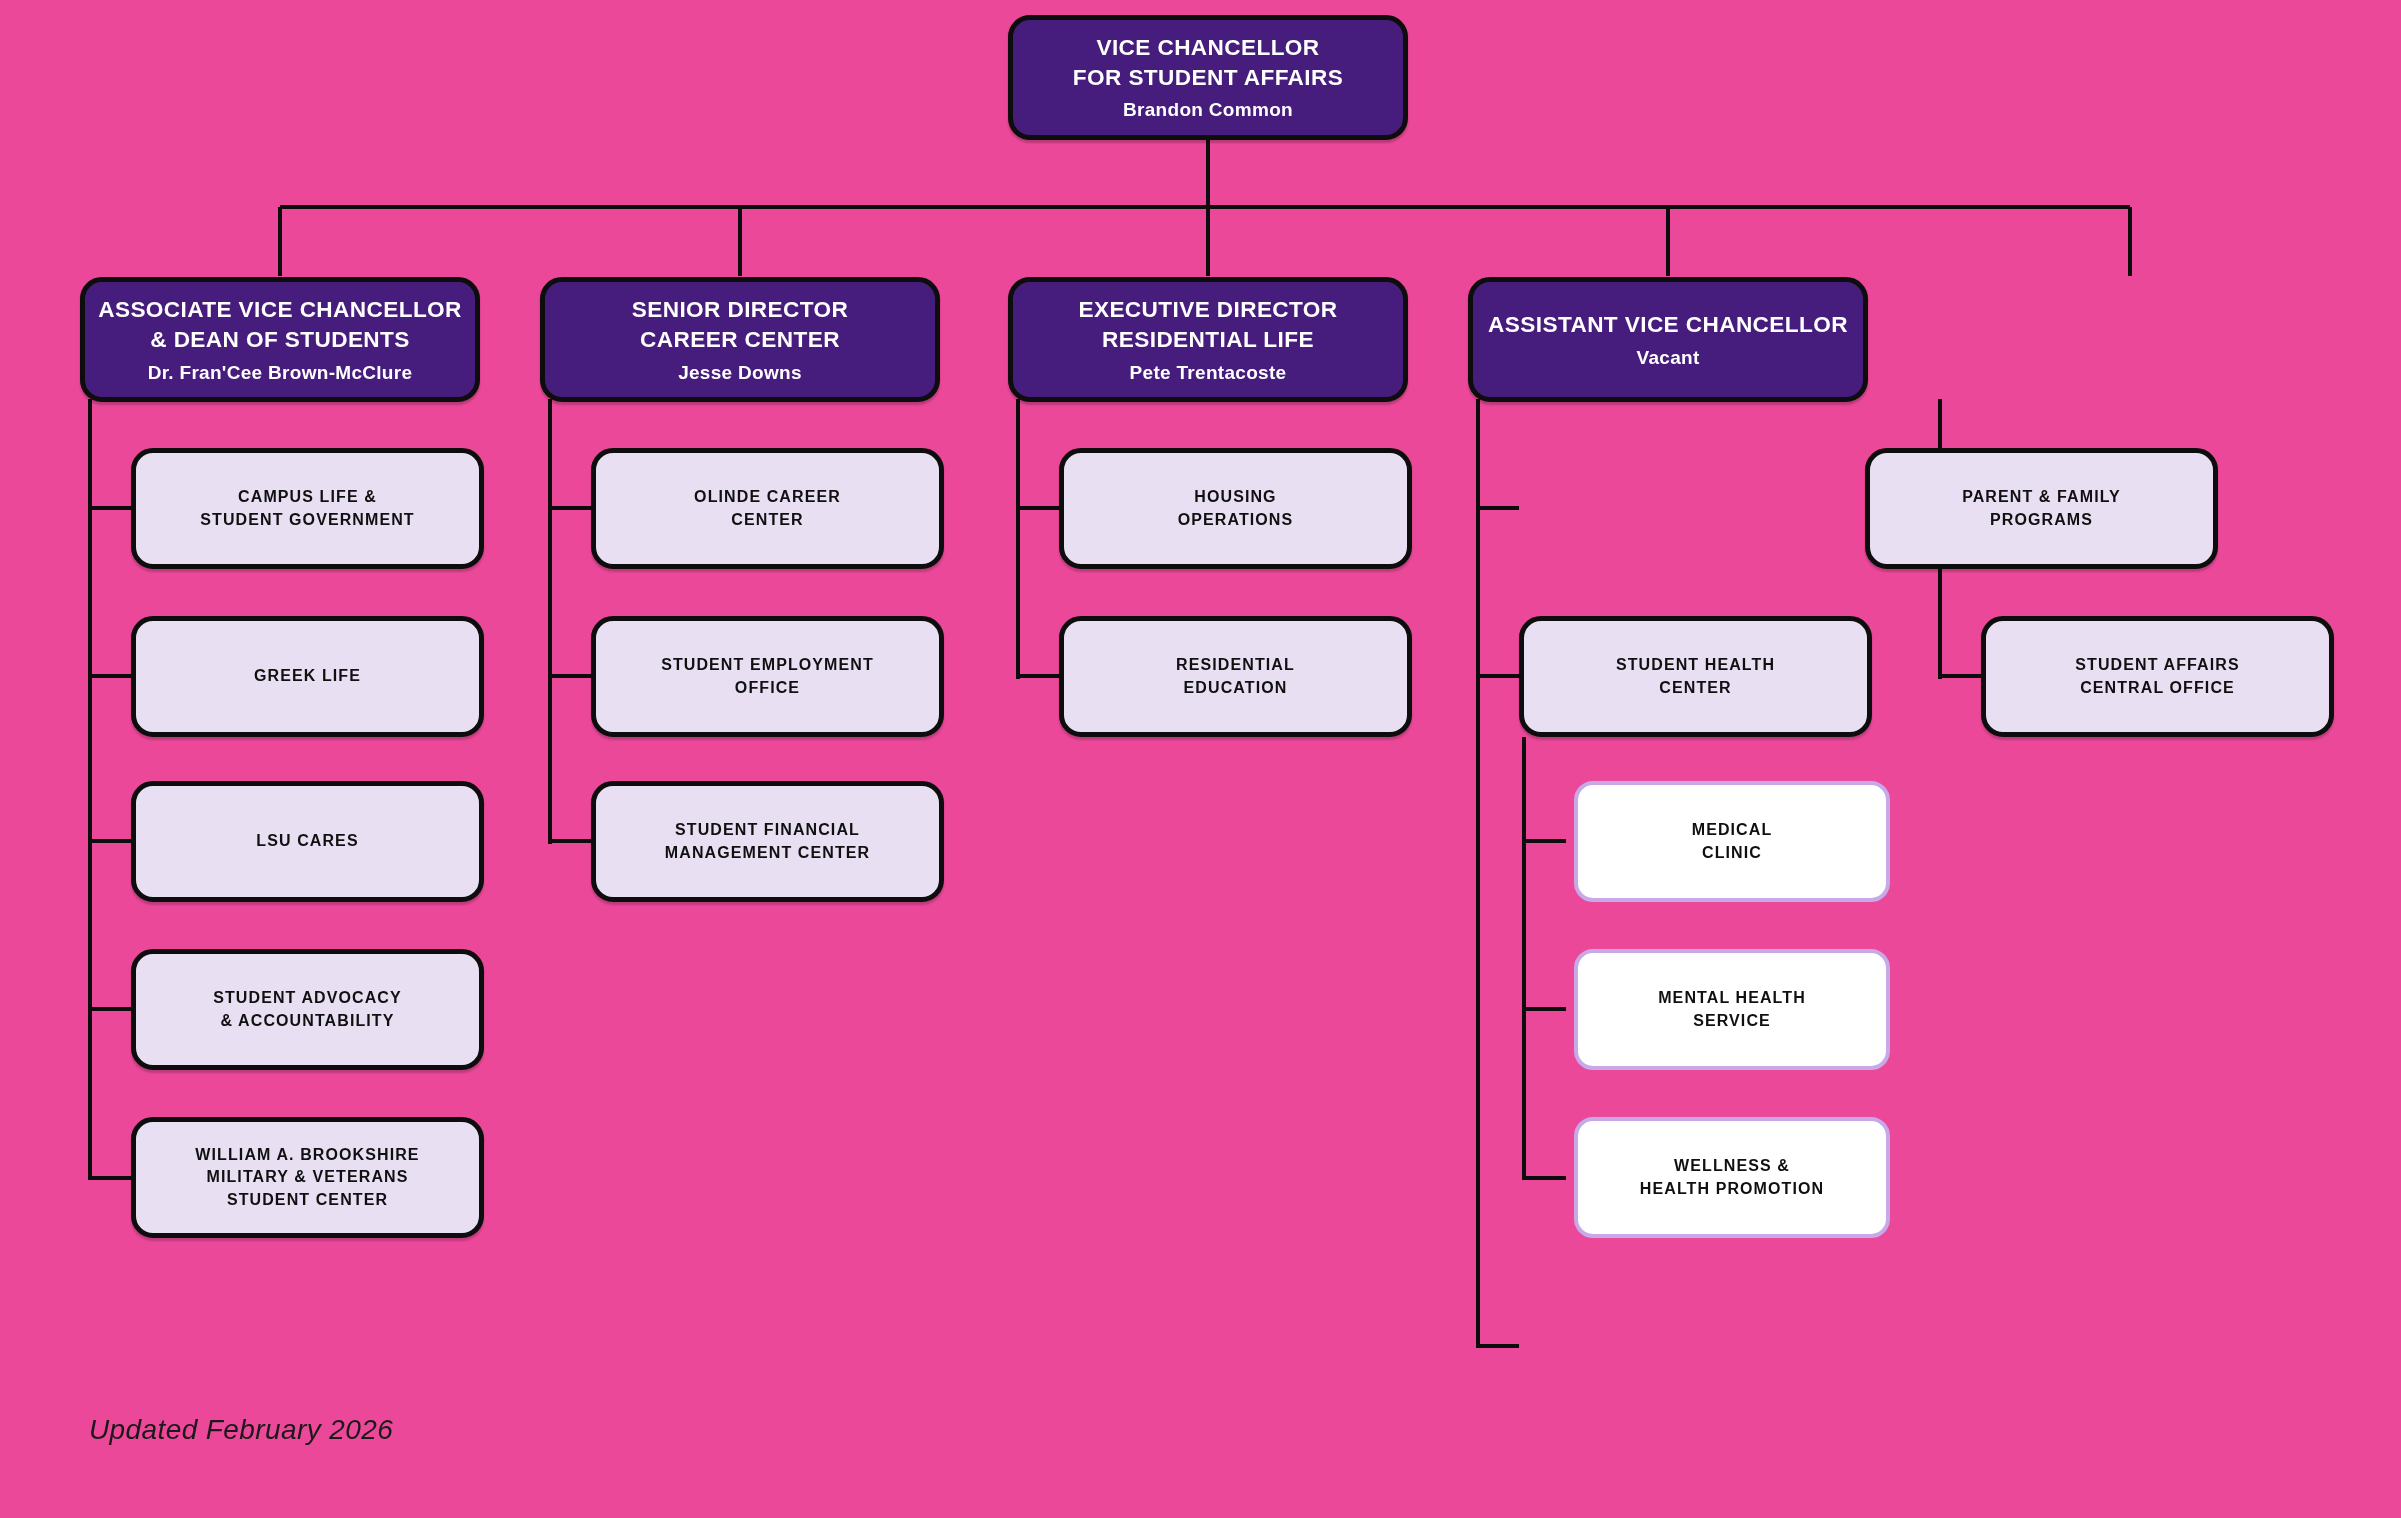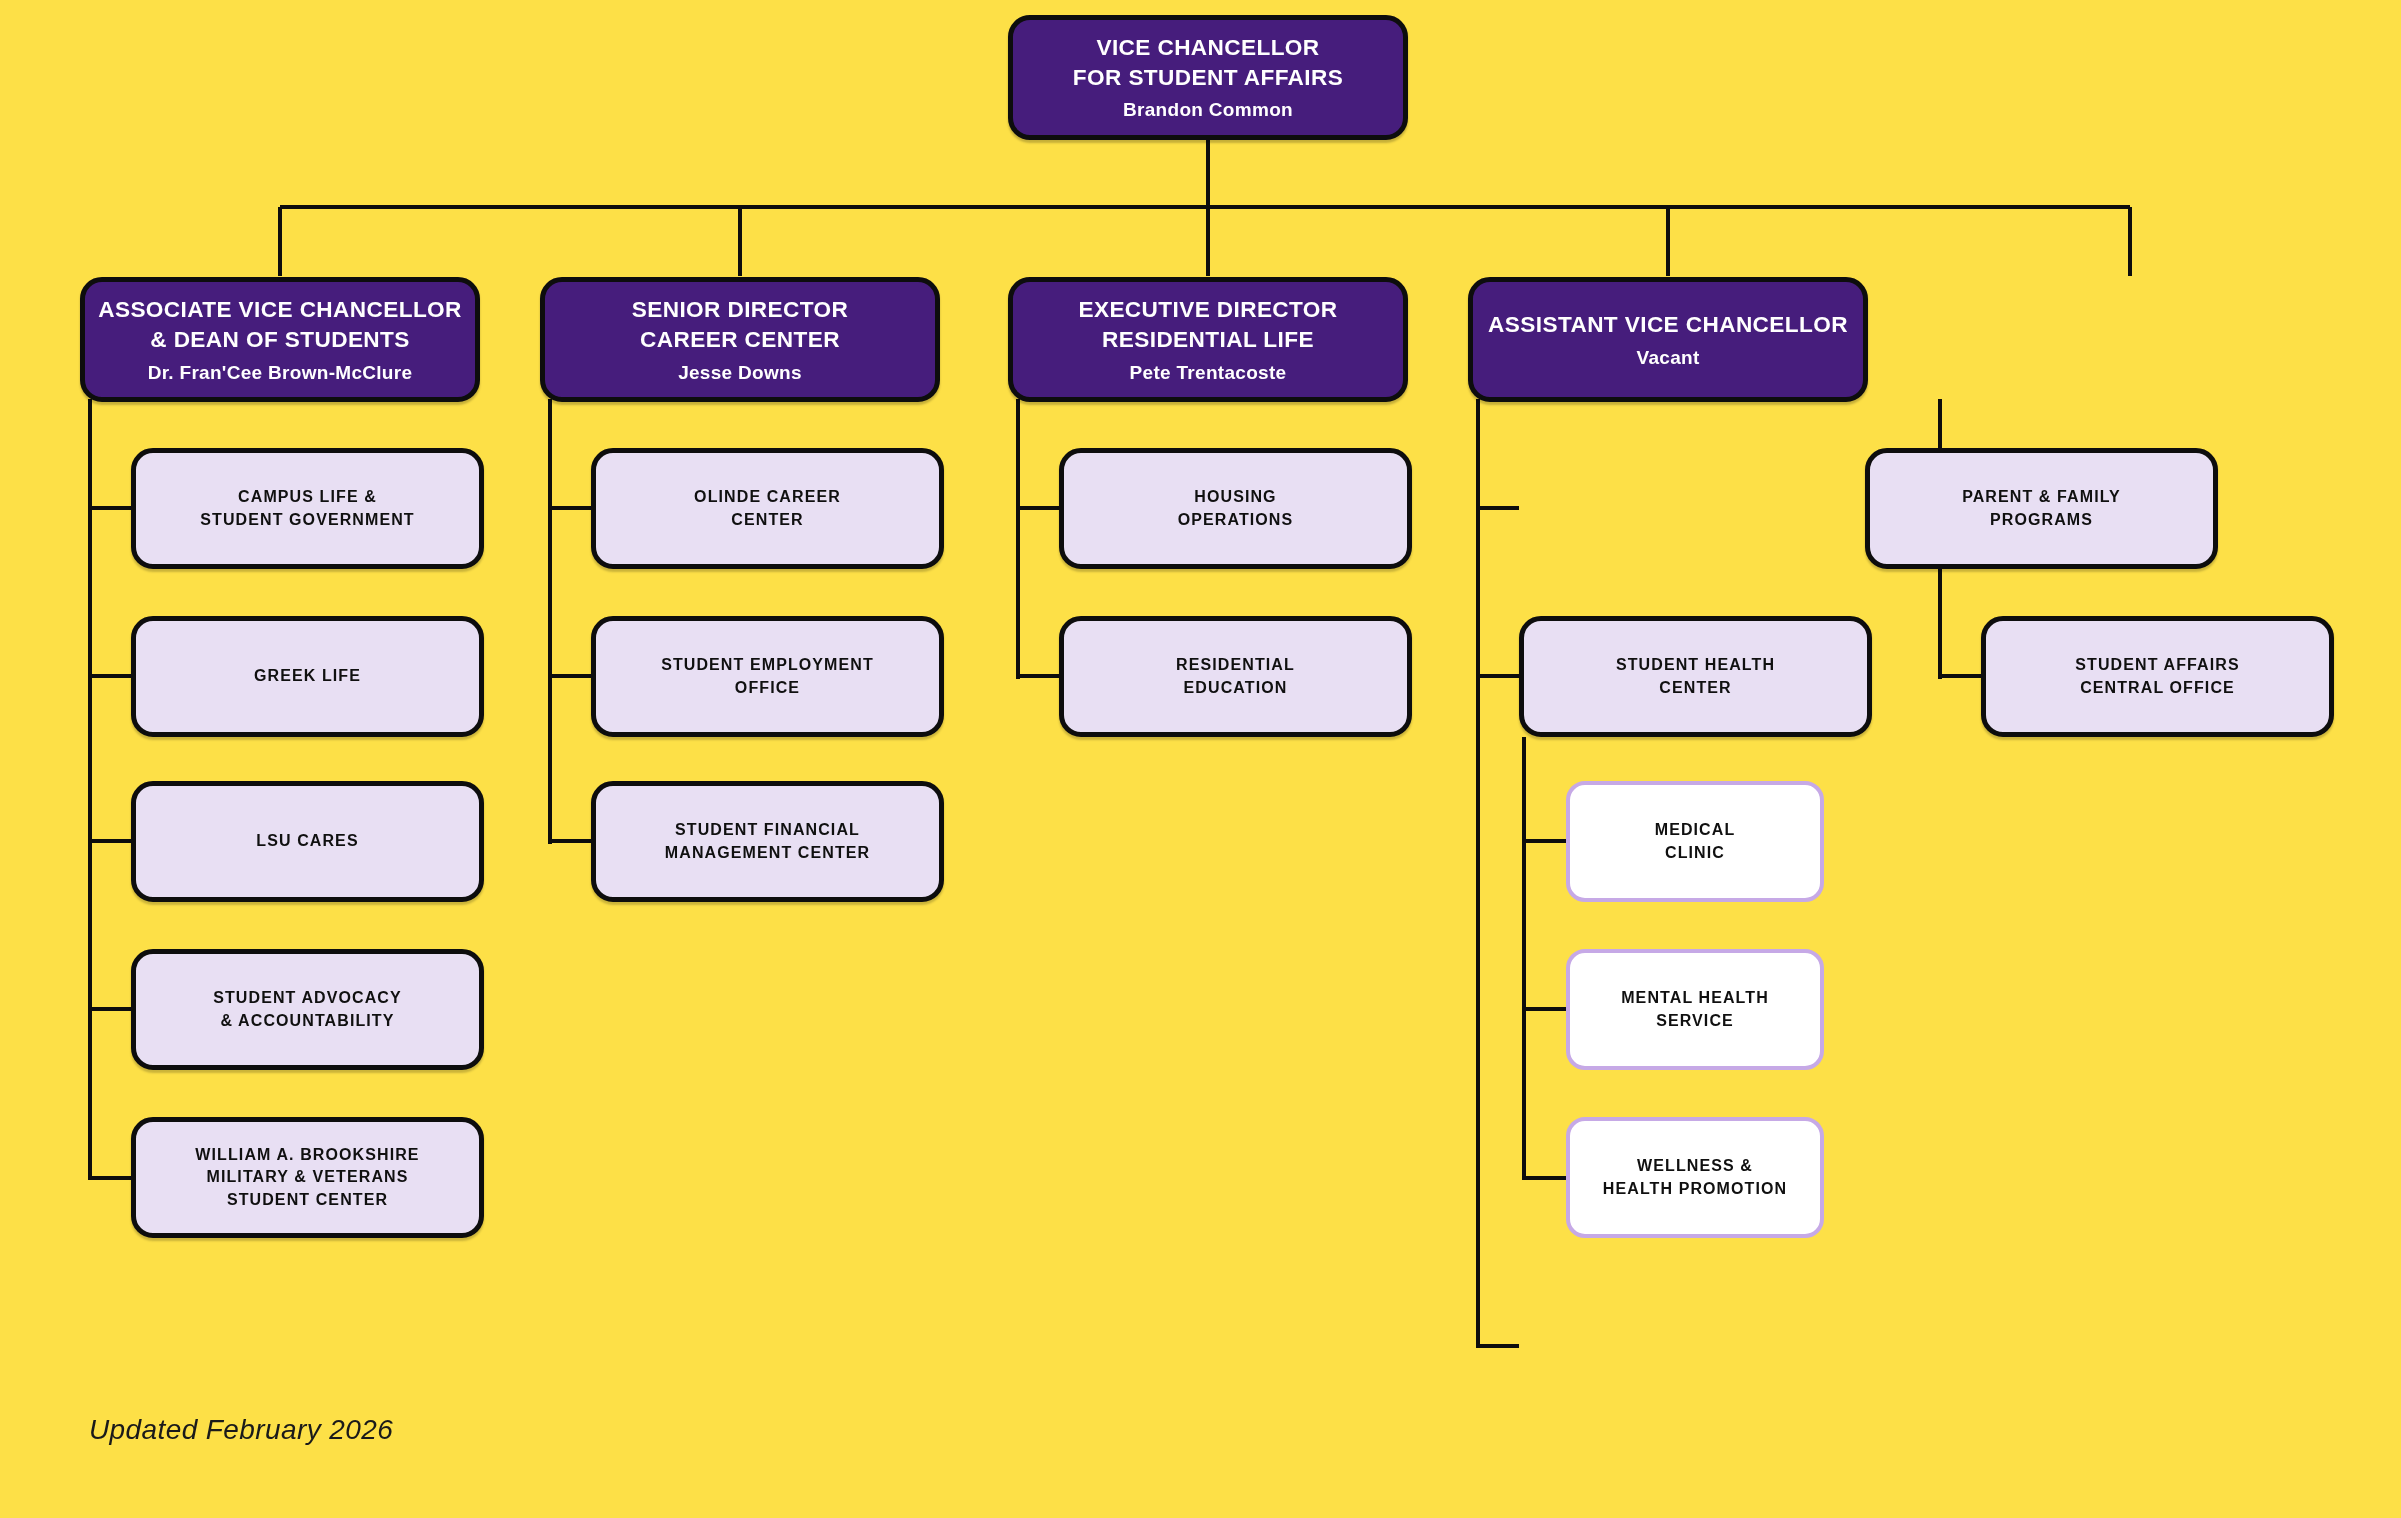--- a/index.html
+++ b/index.html
@@ -4,7 +4,7 @@
 <style>
   html,body{margin:0;padding:0;background:#ffffff;}
   .canvas{
-    position:relative;width:2401px;height:1518px;background:#fde047;
+    position:relative;width:2401px;height:1518px;background:#ec4899;
     font-family:"Liberation Sans",sans-serif;overflow:hidden;
   }
   .line{position:absolute;background:#0d0d0d;}

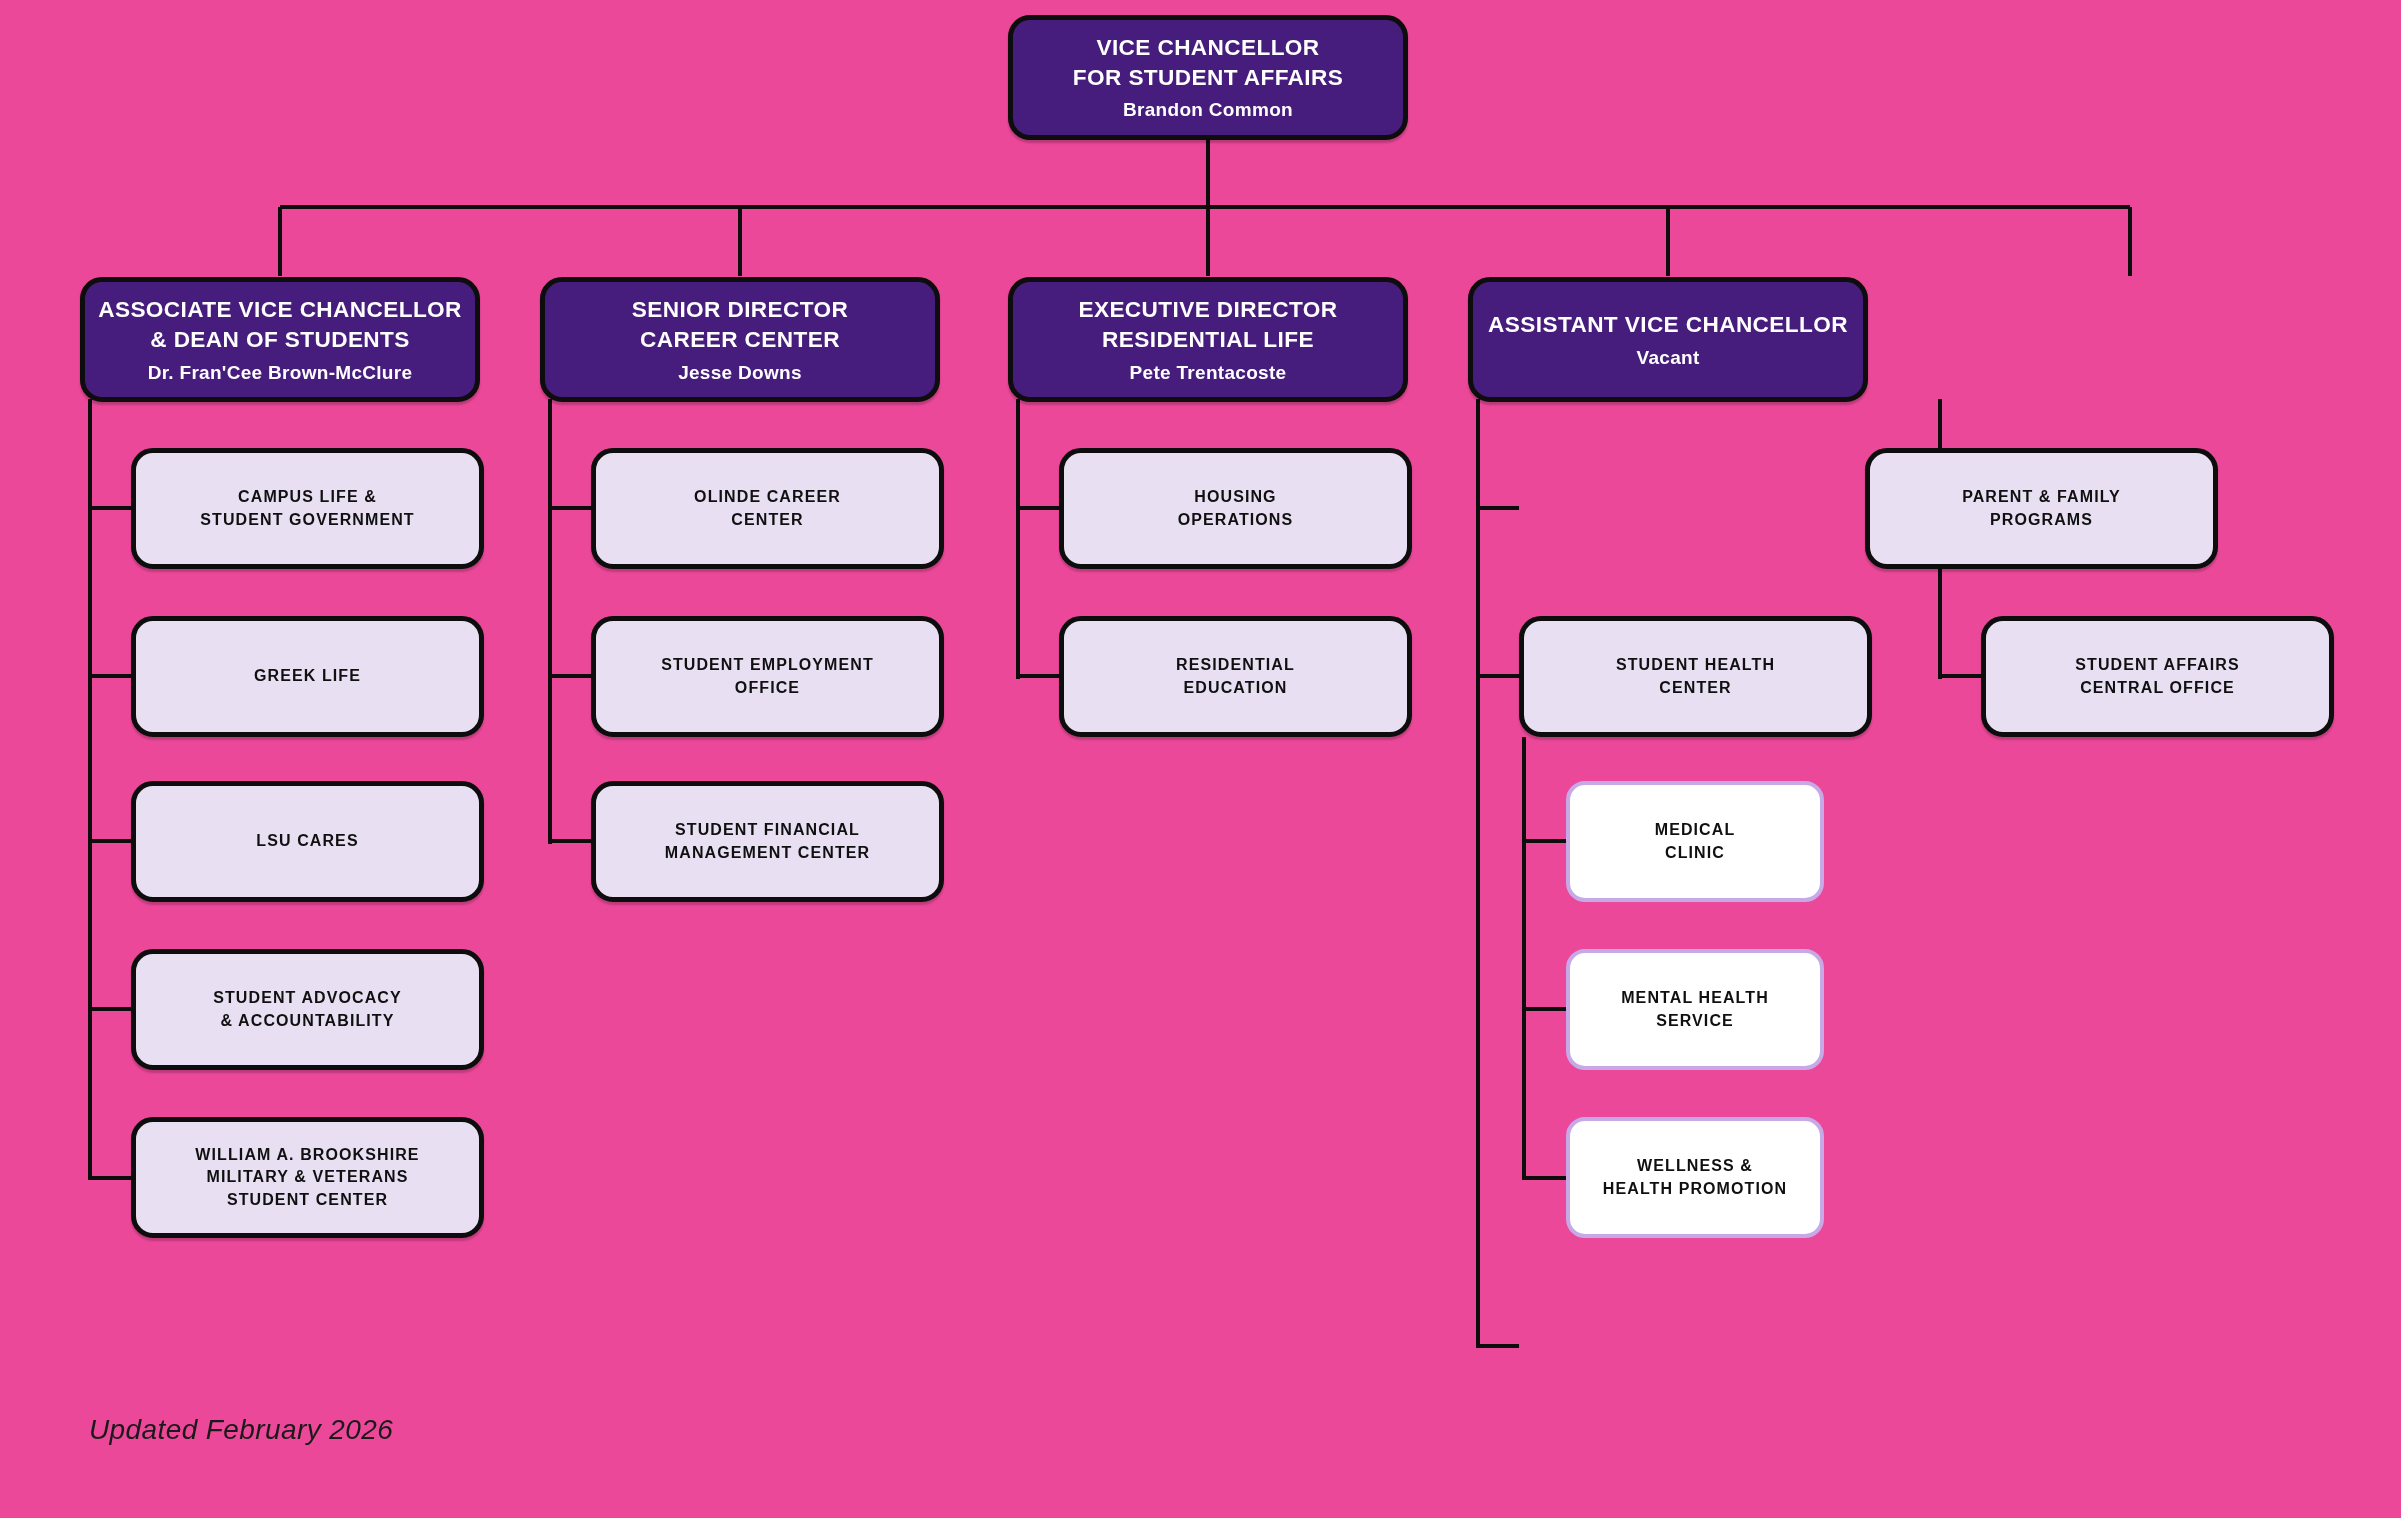--- a/index.html
+++ b/index.html
@@ -32,9 +32,9 @@
     letter-spacing:1.1px;white-space:pre-line;padding:0 4.4px;
   }
   .sbox{
-    position:absolute;width:258px;height:121px;box-sizing:border-box;
+    position:absolute;width:316px;height:121px;box-sizing:border-box;
     background:#ffffff;border:4.4px solid #C6A9E6;border-radius:19px;
-    display:flex;justify-content:center;align-items:center;text-align:center;
+    display:flex;justify-content:center;align-items:center;text-align:center;margin-left:8px;
   }
   .footer-note{
     position:absolute;left:89px;top:1414px;font-style:italic;

